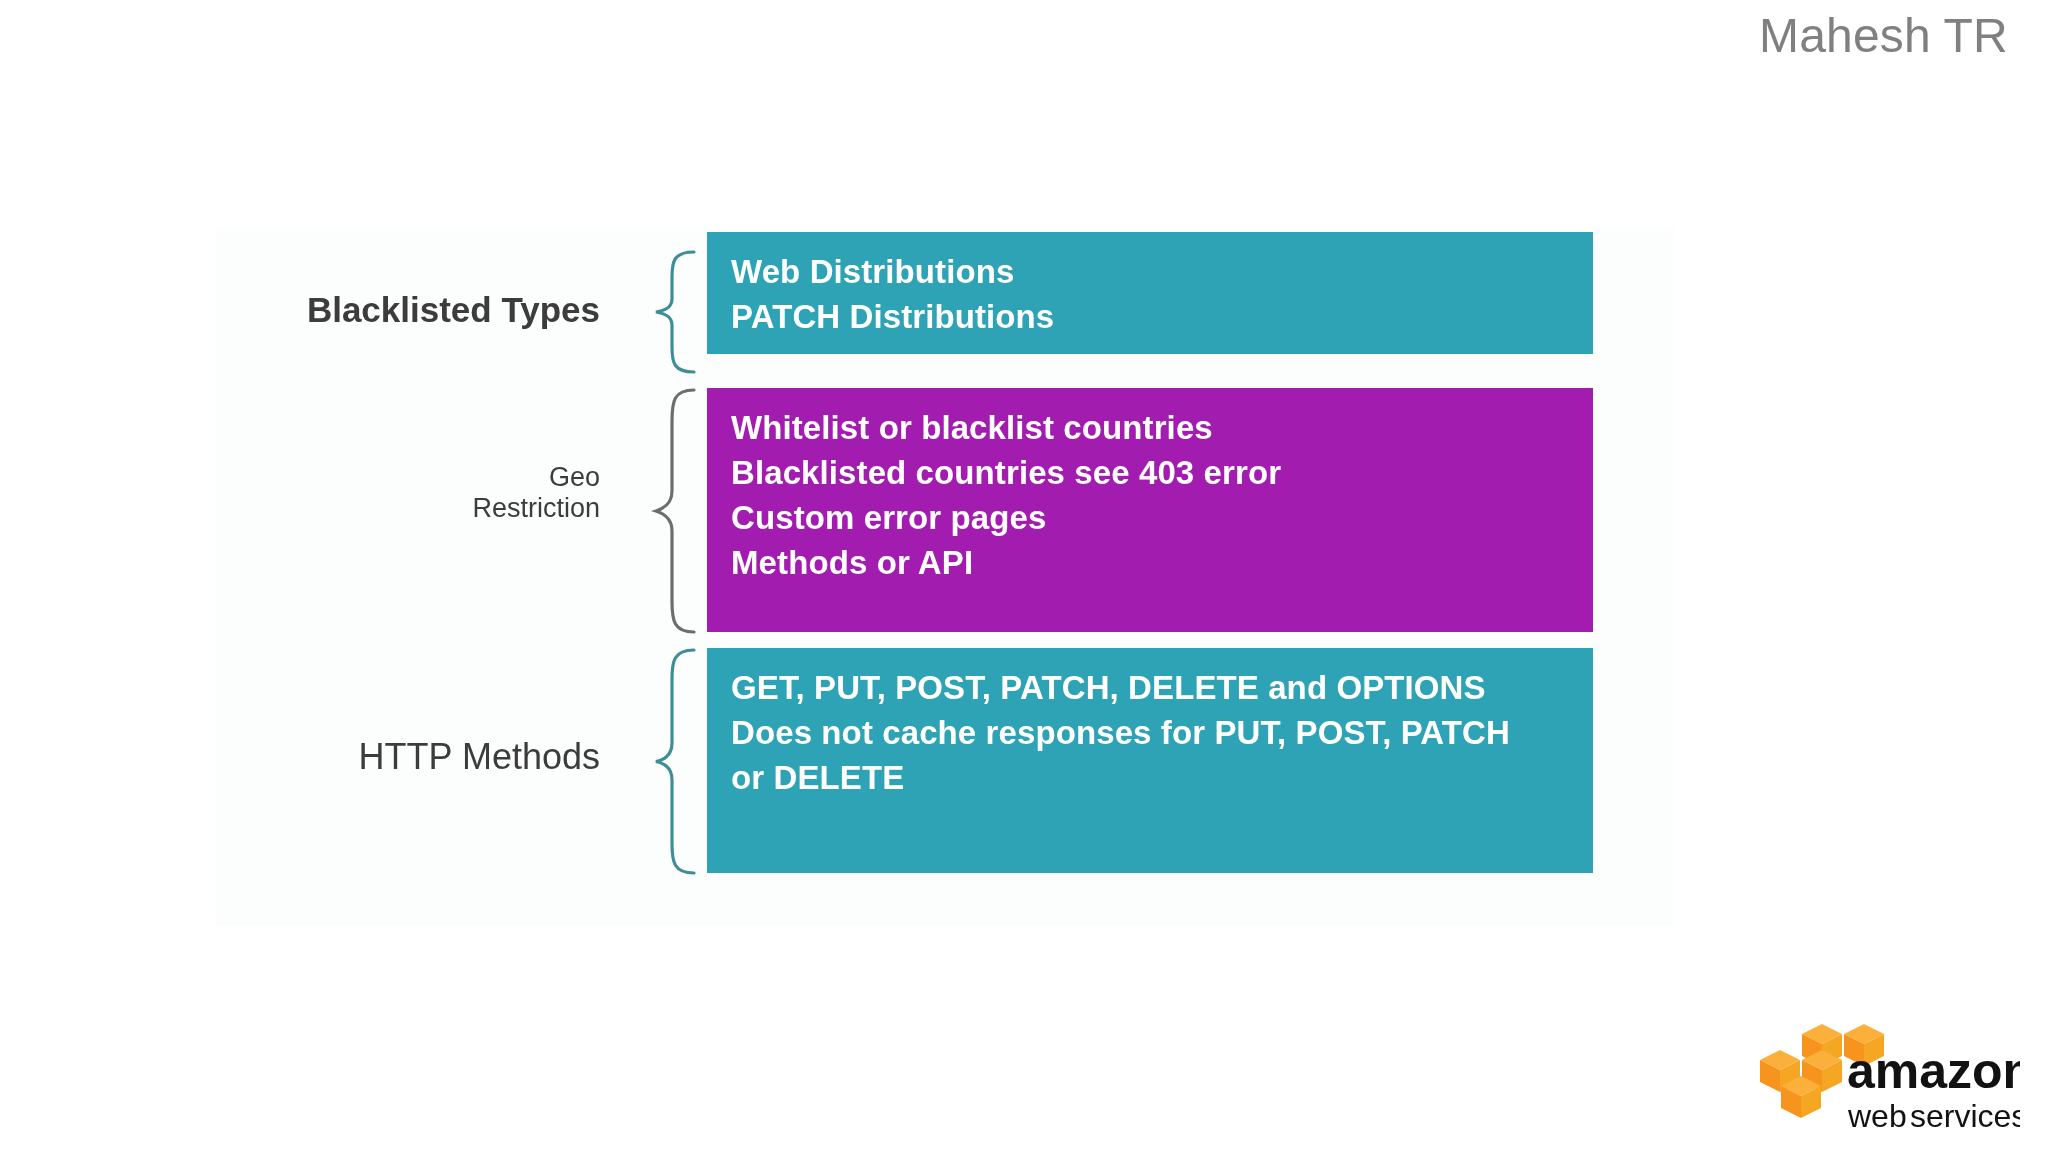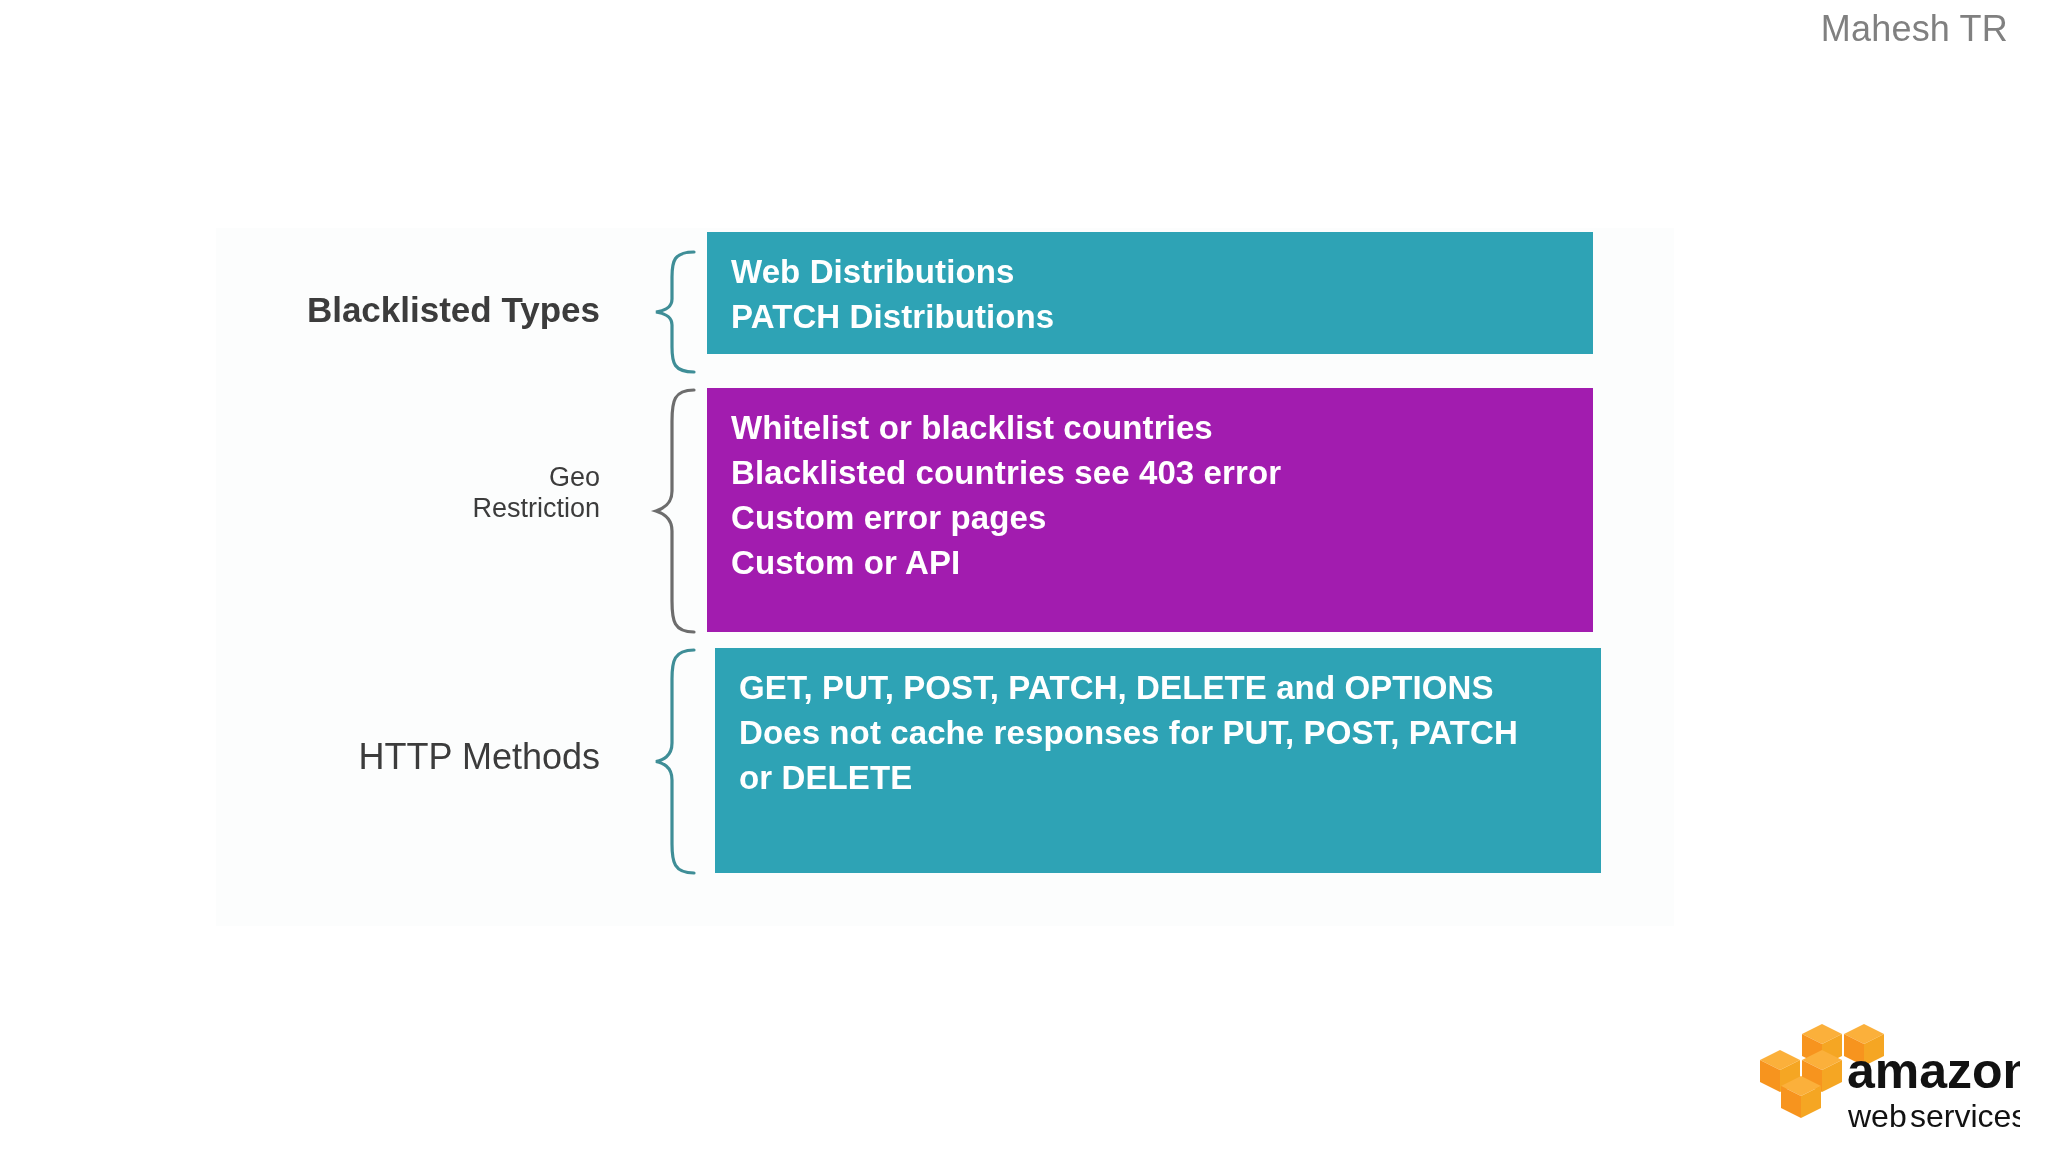--- a/index.html
+++ b/index.html
@@ -24,7 +24,7 @@
     position: absolute;
     top: 8px;
     right: 40px;
-    font-size: 36px;
+    font-size: 48px;
     color: #808080;
     font-family: "Liberation Sans", sans-serif;
     letter-spacing: 0.2px;

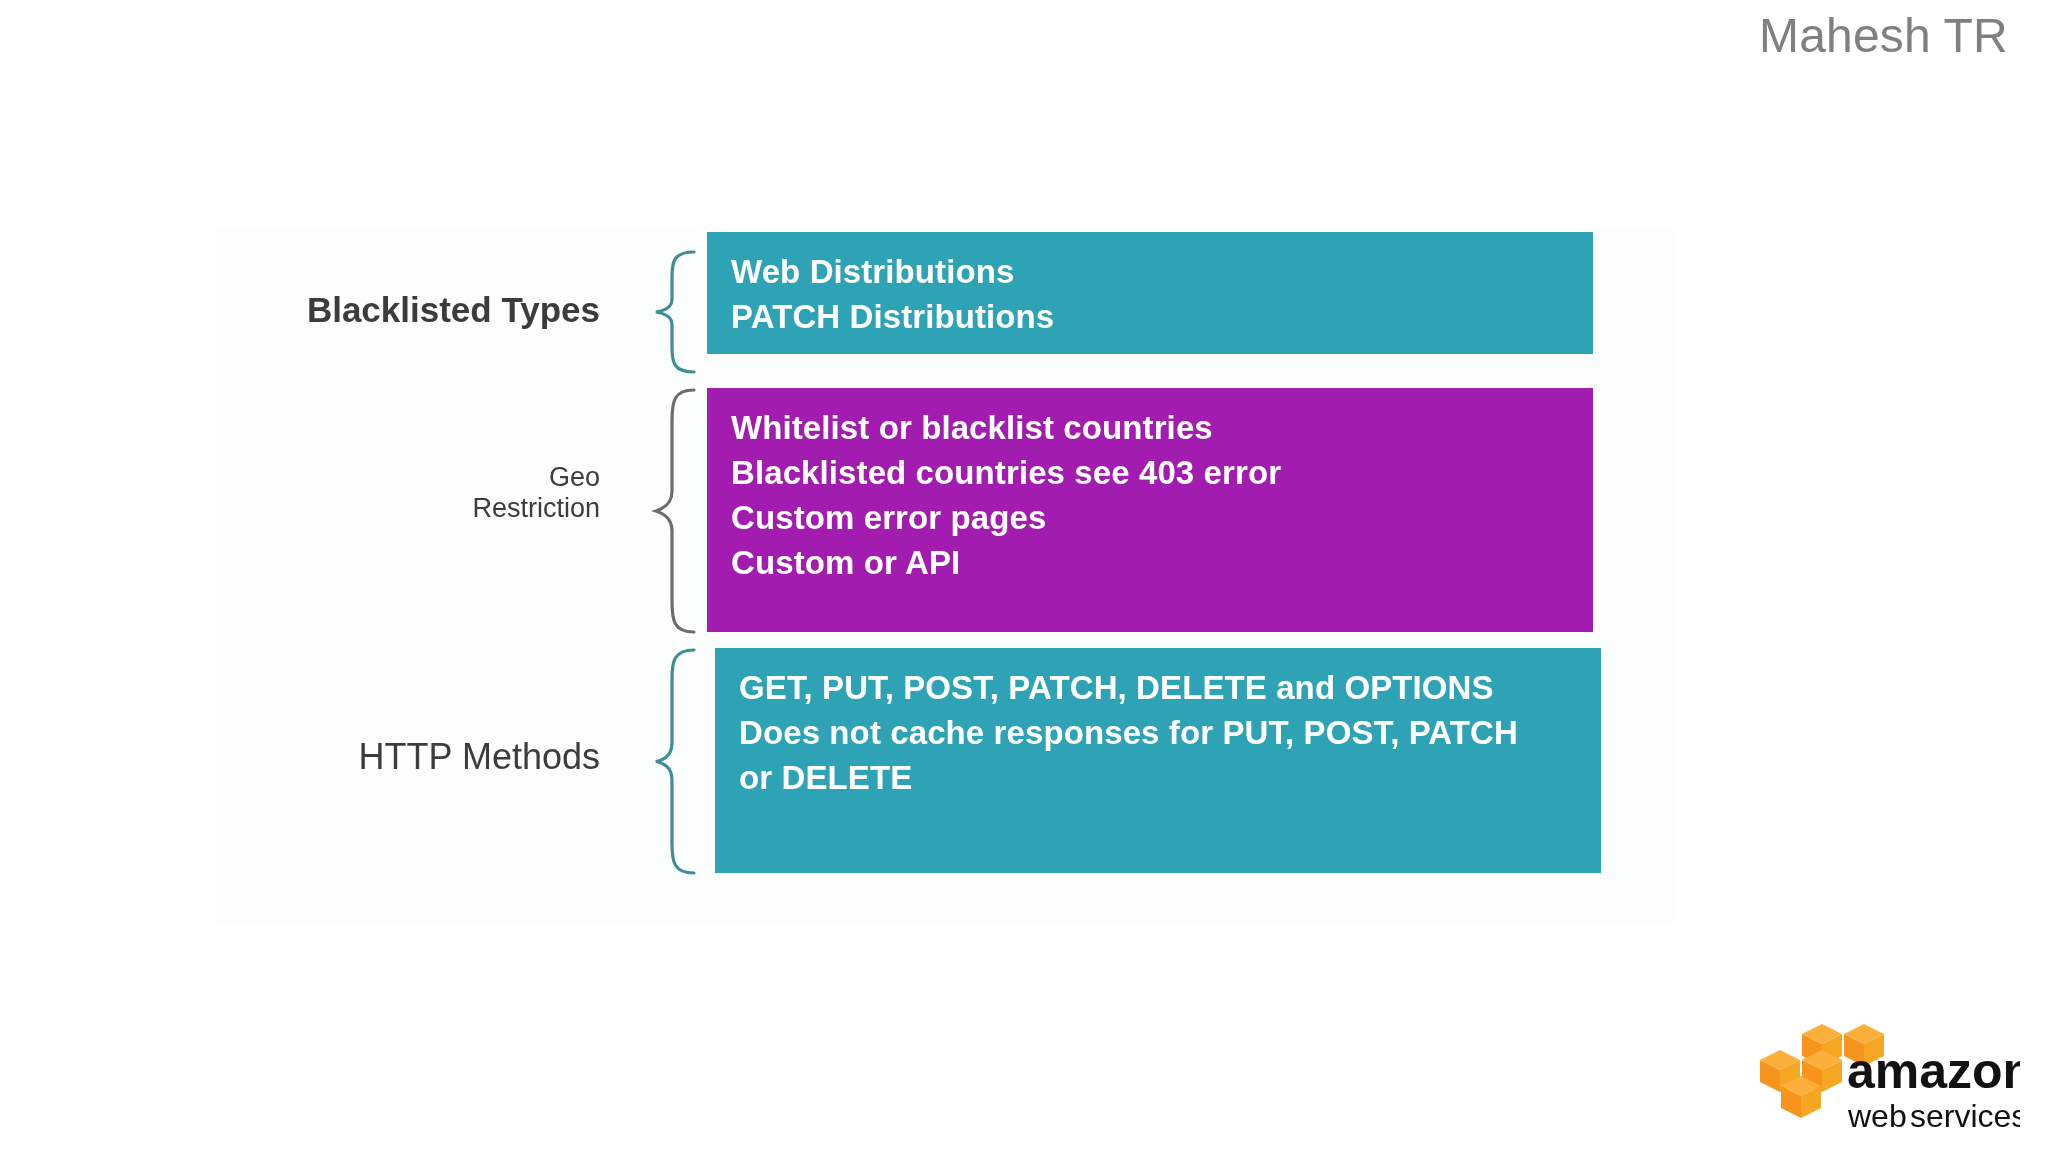--- a/index.html
+++ b/index.html
@@ -138,7 +138,7 @@
       <div class="line">Whitelist or blacklist countries</div>
       <div class="line">Blacklisted countries see 403 error</div>
       <div class="line">Custom error pages</div>
-      <div class="line">Custom or API</div>
+      <div class="line">Methods or API</div>
     </div>
 
     <div class="row-label normal" id="label-http">HTTP Methods</div>

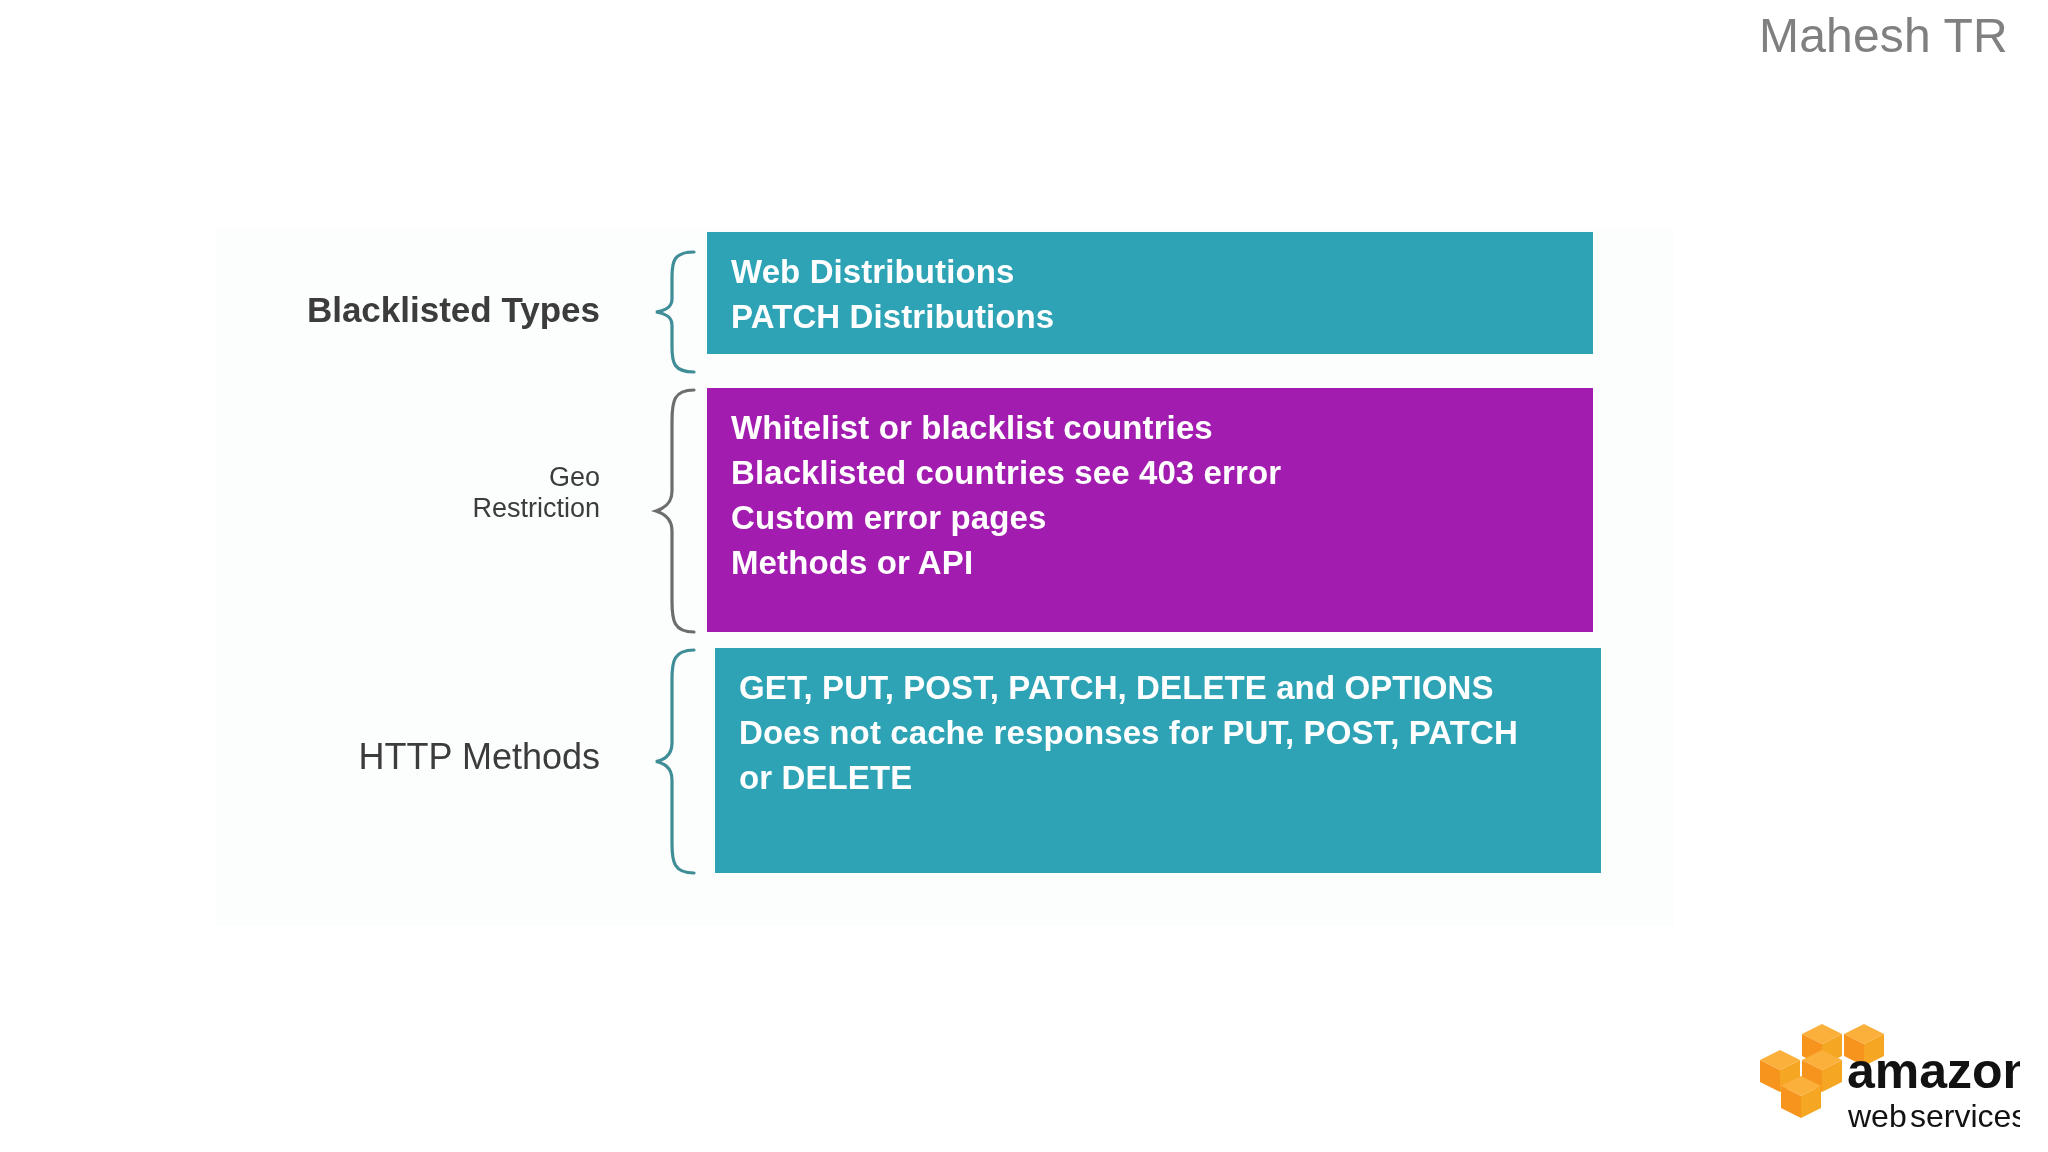--- a/index.html
+++ b/index.html
@@ -90,7 +90,7 @@
   
   #box-distribution { top: 232px;  height: 122px; }
   #box-geo          { top: 388px;  height: 244px; }
-  #box-http         { top: 648px;  height: 225px; margin-left: 8px; }
+  #box-http         { top: 648px;  height: 225px; }
 
   #label-distribution { top: 290px;  left: 120px; width: 480px; font-size: 35px; }
   #label-geo          { top: 462px;  left: 180px; width: 420px; font-size: 27px; }

